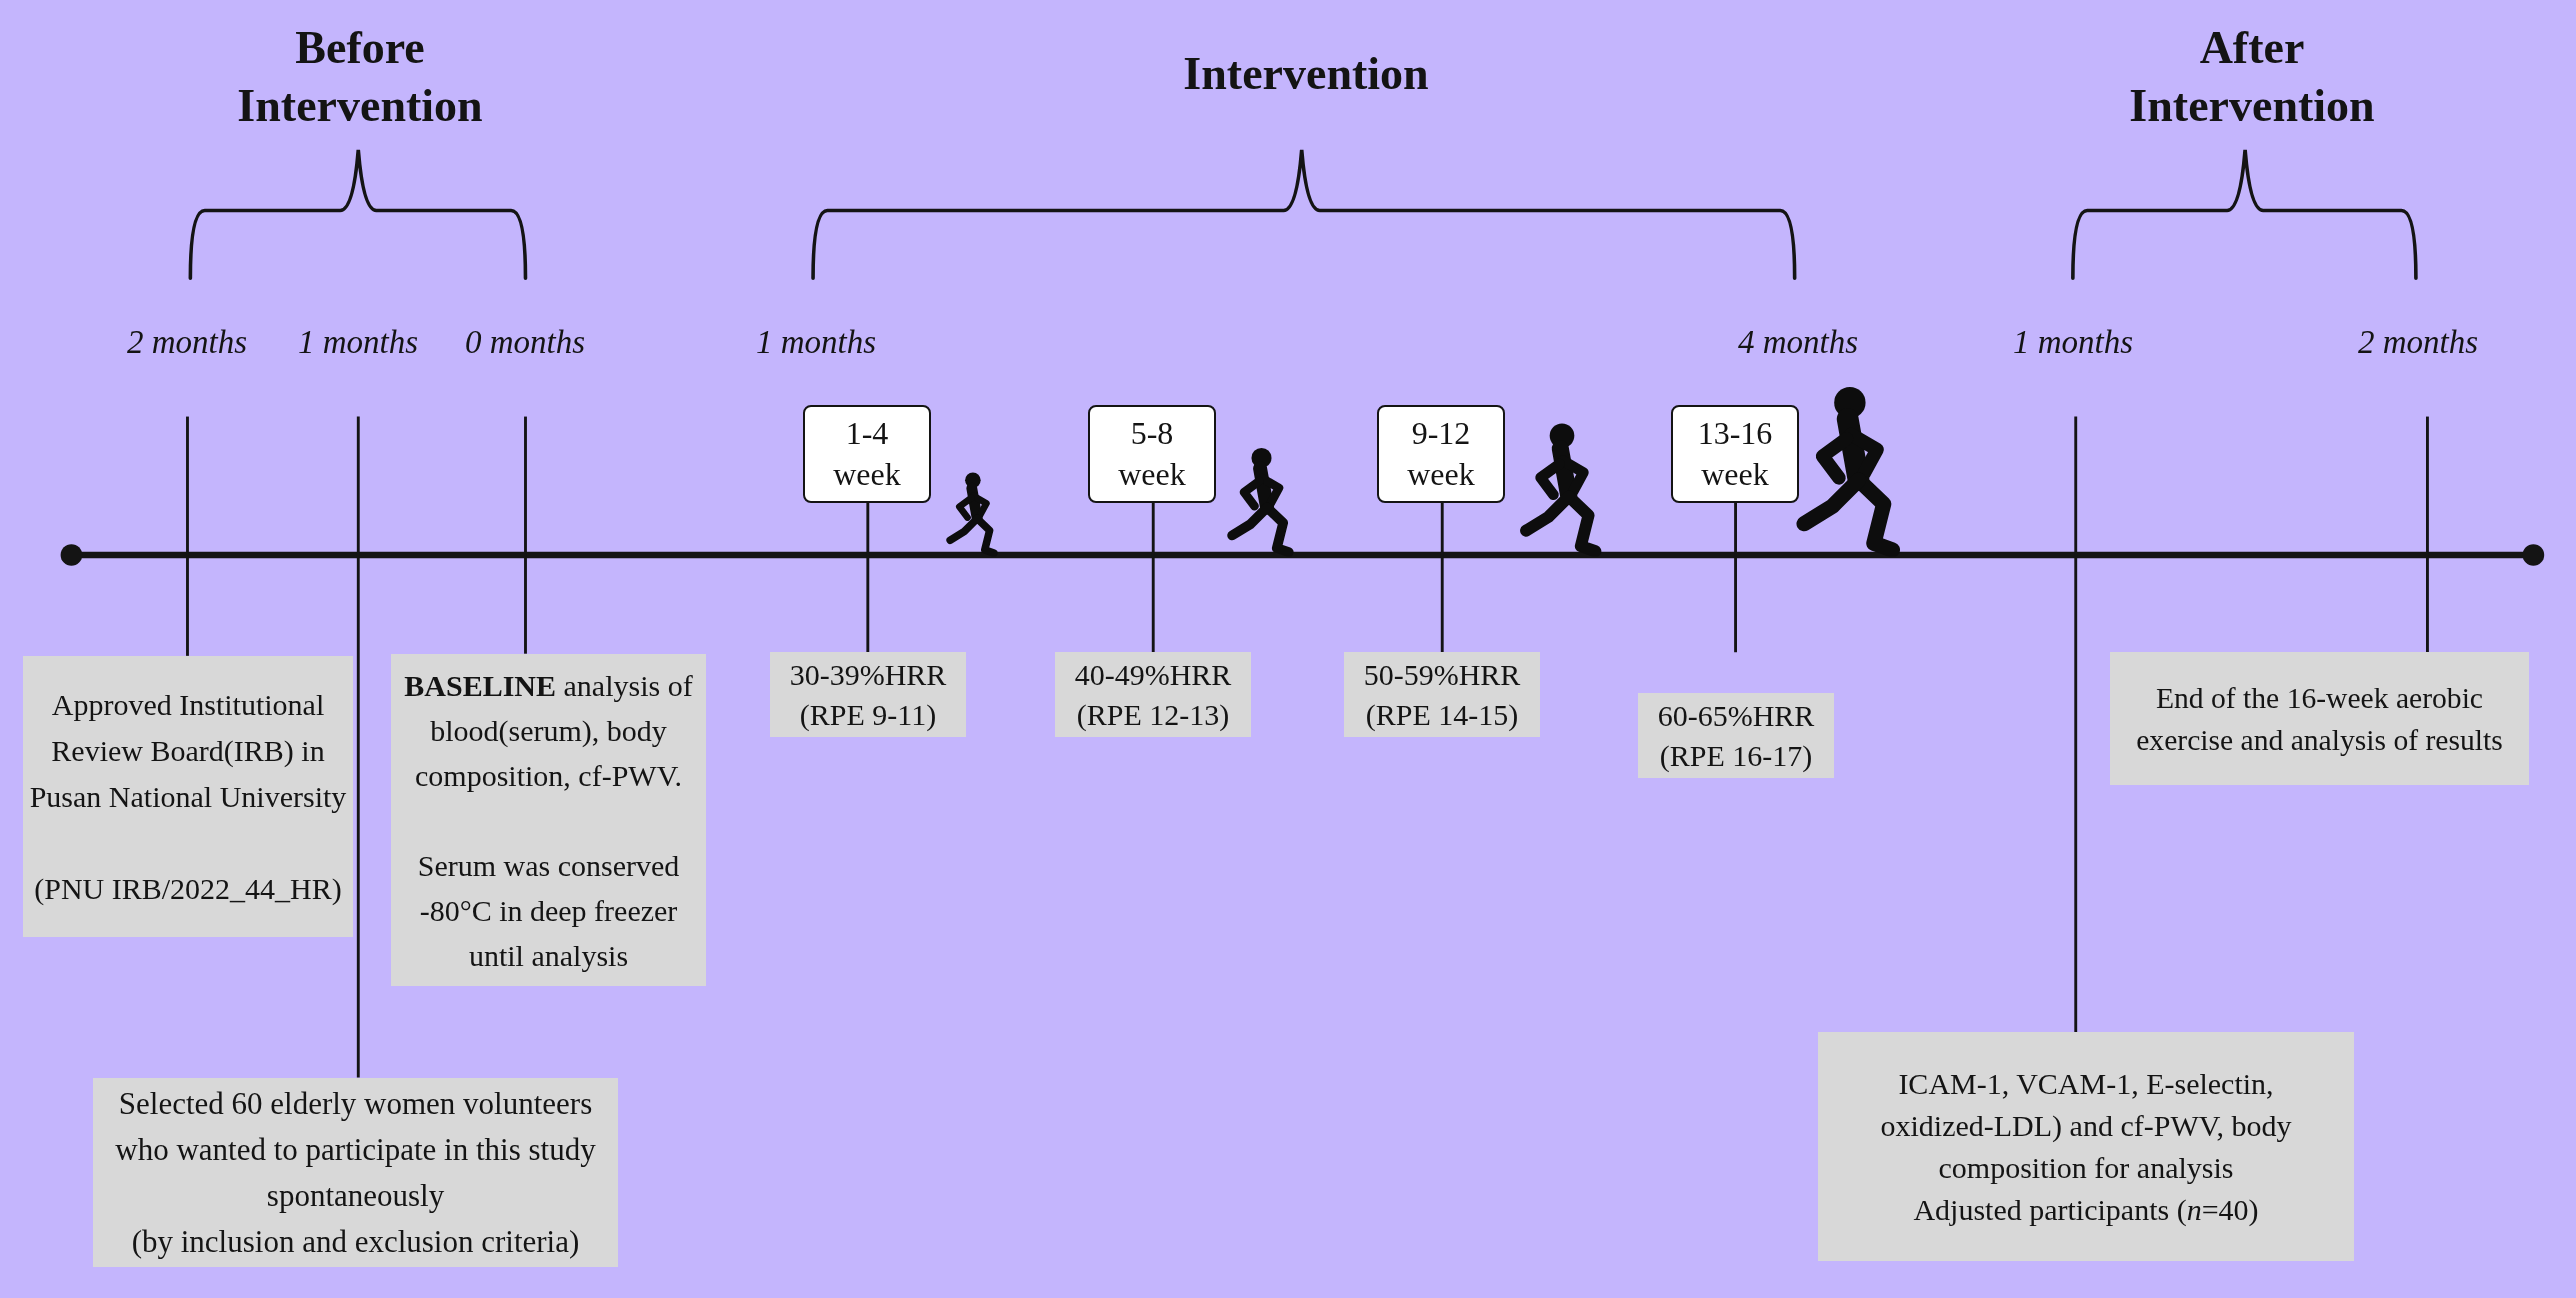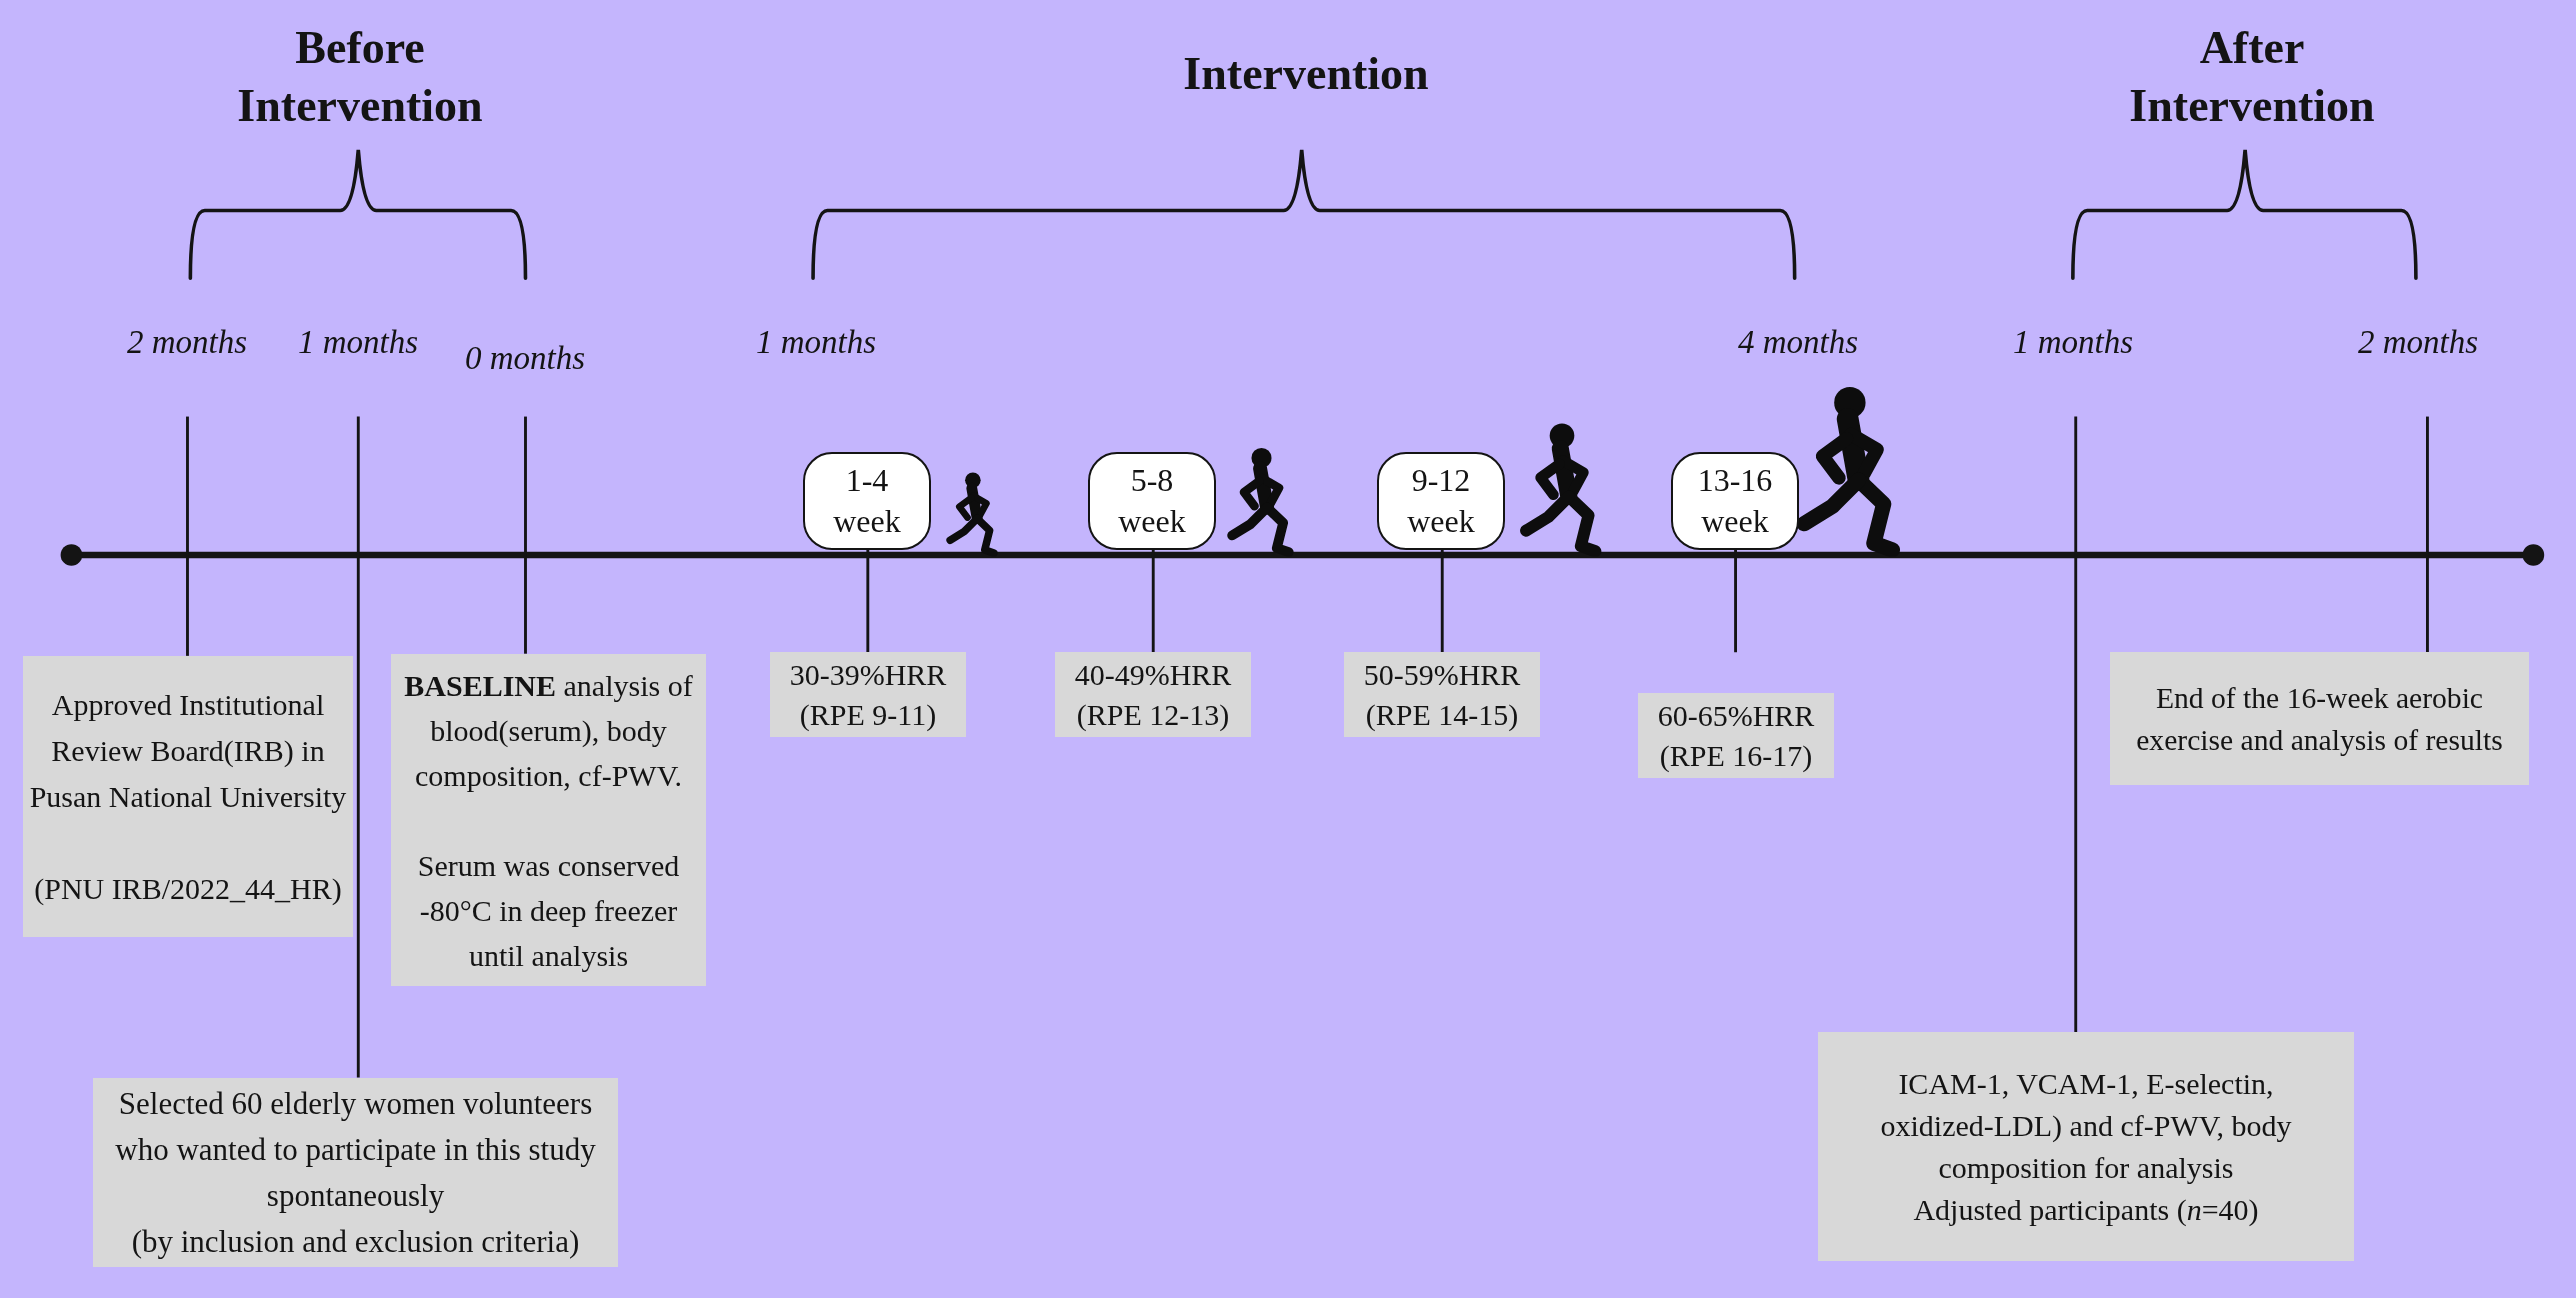--- a/index.html
+++ b/index.html
@@ -86,7 +86,7 @@
 
   <div class="mlabel" style="left:187px;top:324px;">2 months</div>
   <div class="mlabel" style="left:358px;top:324px;">1 months</div>
-  <div class="mlabel" style="left:525px;top:340px;">0 months</div>
+  <div class="mlabel" style="left:525px;top:324px;">0 months</div>
   <div class="mlabel" style="left:816px;top:324px;">1 months</div>
   <div class="mlabel" style="left:1798px;top:324px;">4 months</div>
   <div class="mlabel" style="left:2073px;top:324px;">1 months</div>

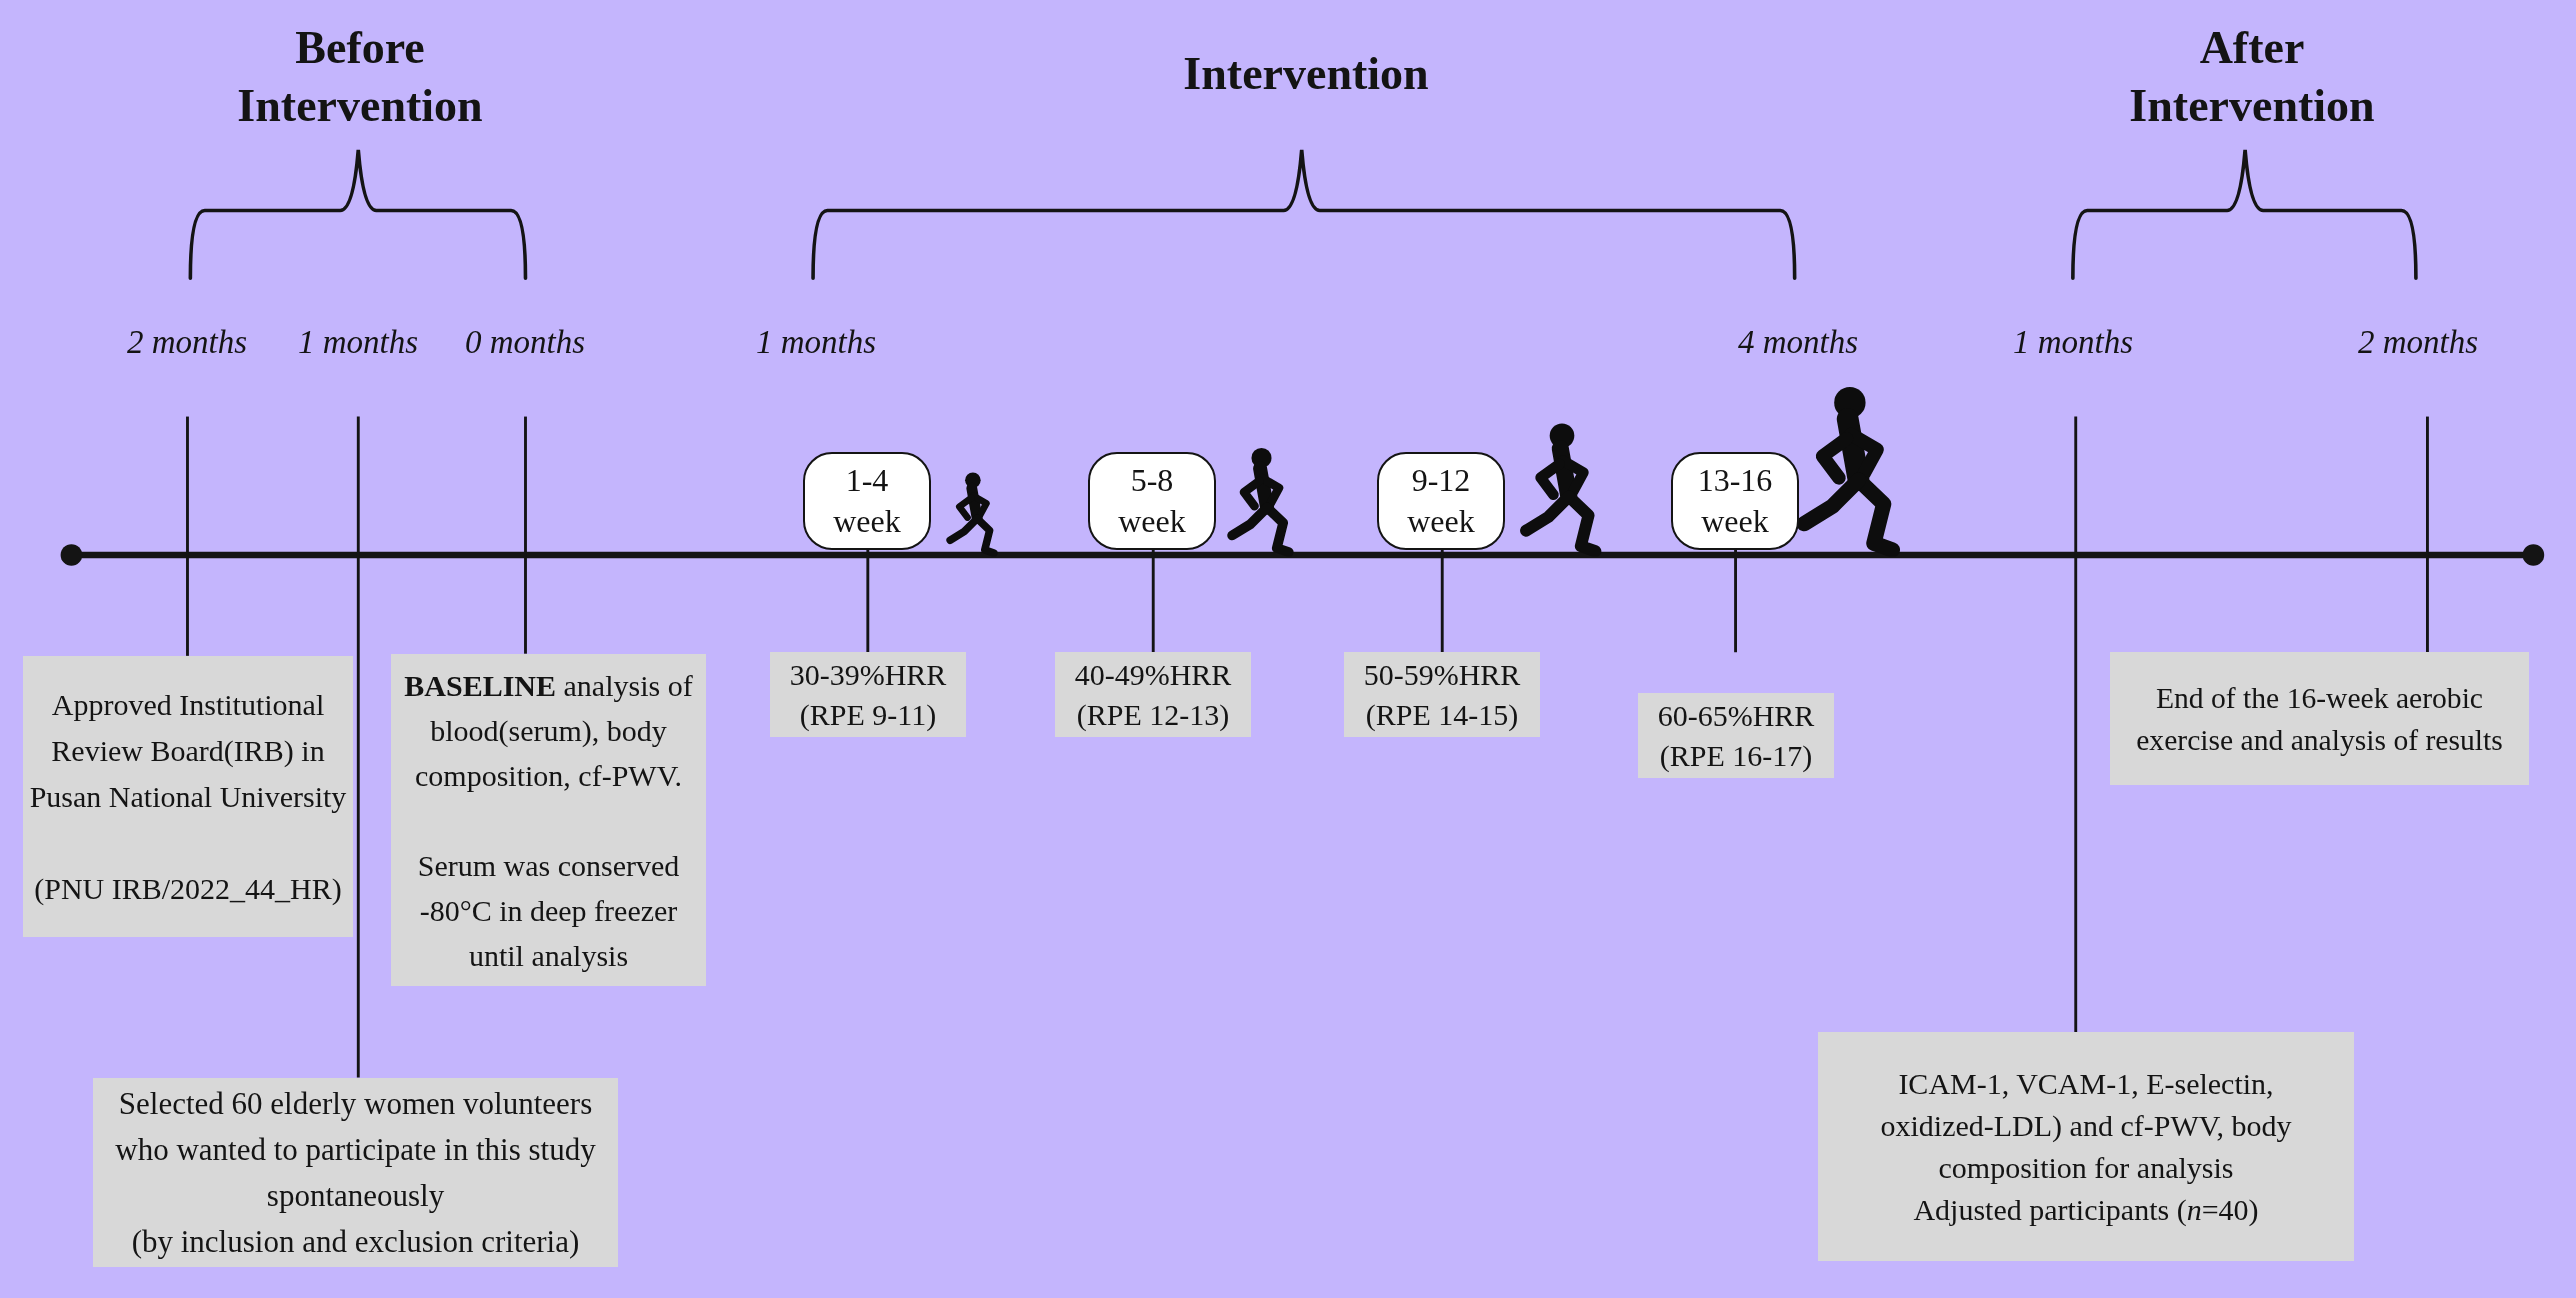--- a/index.html
+++ b/index.html
@@ -11,9 +11,9 @@
   .mlabel{position:absolute;font-style:italic;font-size:33px;line-height:37px;
           transform:translateX(-50%);white-space:nowrap;}
   .weekbox{position:absolute;width:124px;height:94px;border:2.9px solid #141414;
-           border-radius:29px;background:#ffffff;display:flex;flex-direction:column;
+           border-radius:8px;background:#ffffff;display:flex;flex-direction:column;
            align-items:center;justify-content:center;font-size:32px;line-height:41px;
-           text-align:center;margin-top:47px;}
+           text-align:center;}
   .graybox{position:absolute;background:#d8d8d8;display:flex;flex-direction:column;
            align-items:center;justify-content:center;text-align:center;}
   .hrrbox{width:196px;height:85px;font-size:30px;line-height:40px;}

